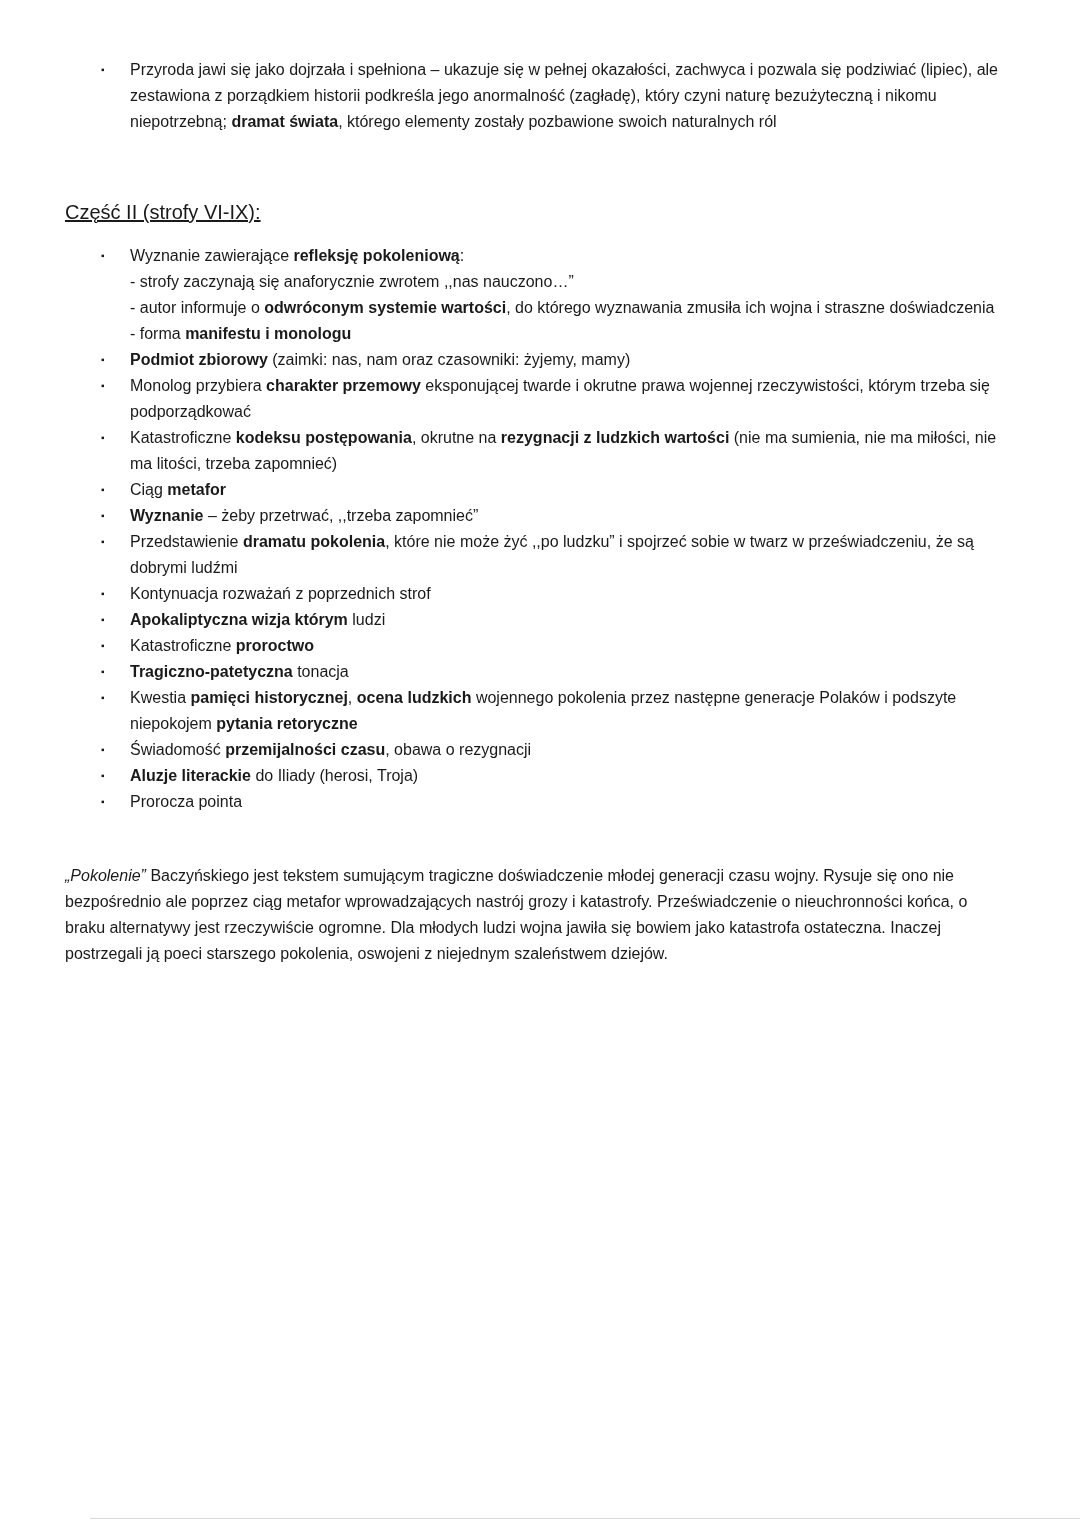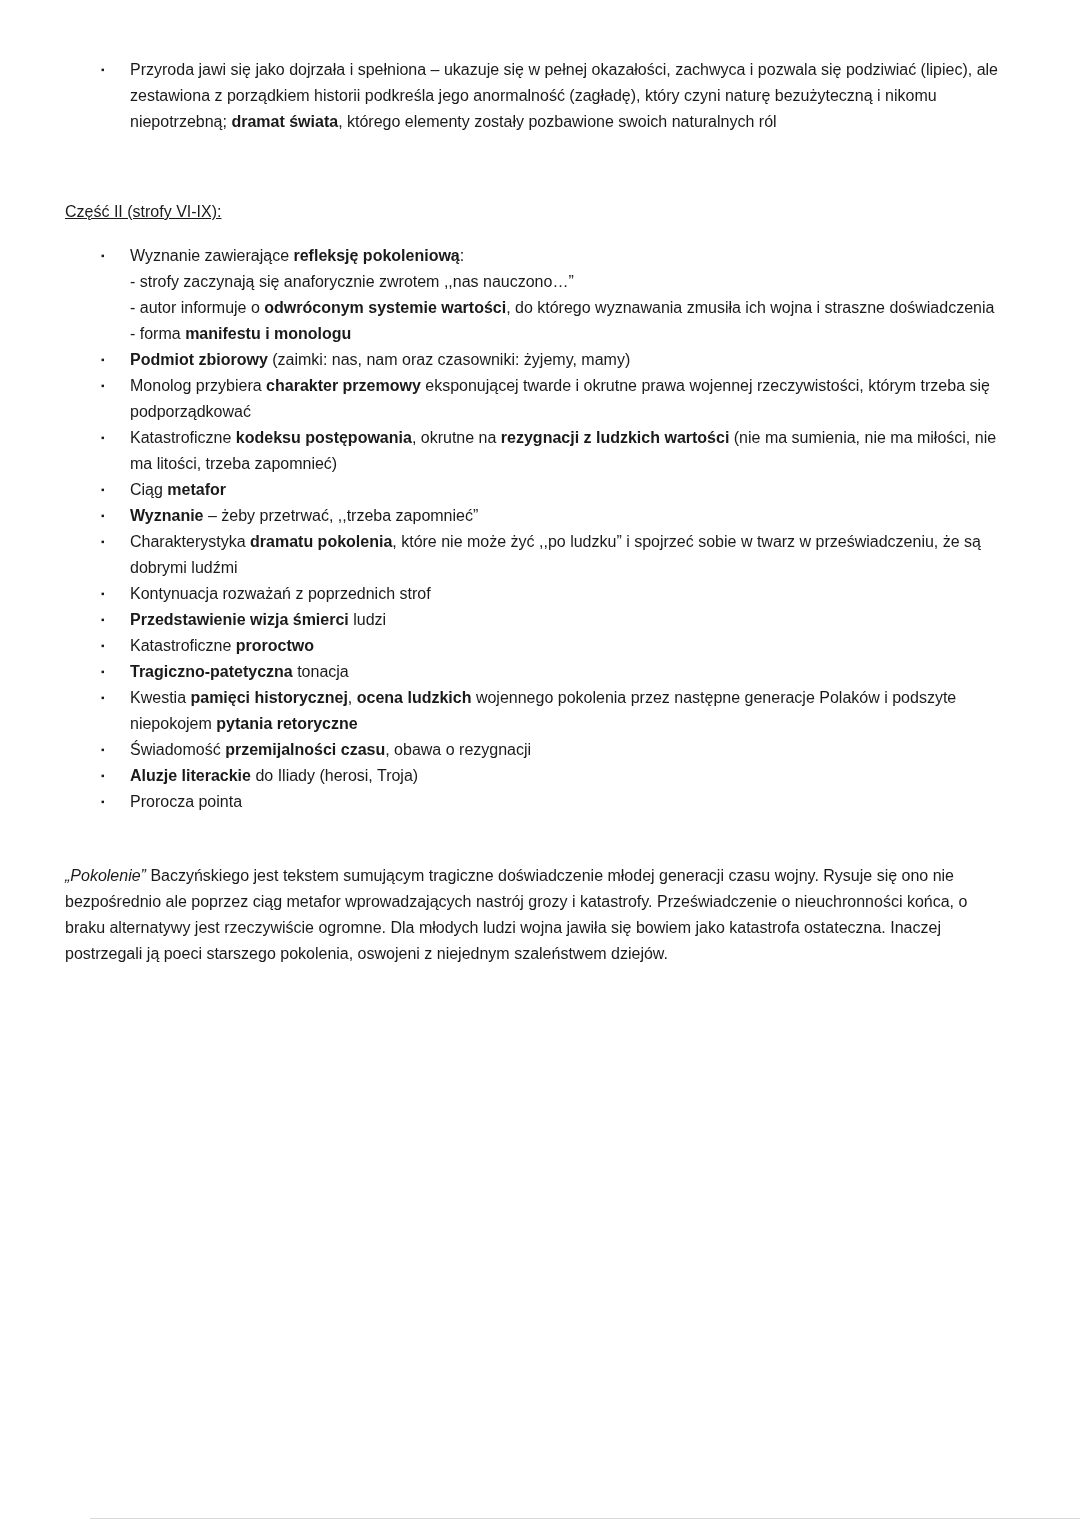--- a/index.html
+++ b/index.html
@@ -45,7 +45,7 @@
   }
   h2.section-heading {
     margin: 64px 0 18px 0;
-    font-size: 16px;
+    font-size: 20px;
     font-weight: 400;
     line-height: 26px;
     text-decoration: underline;

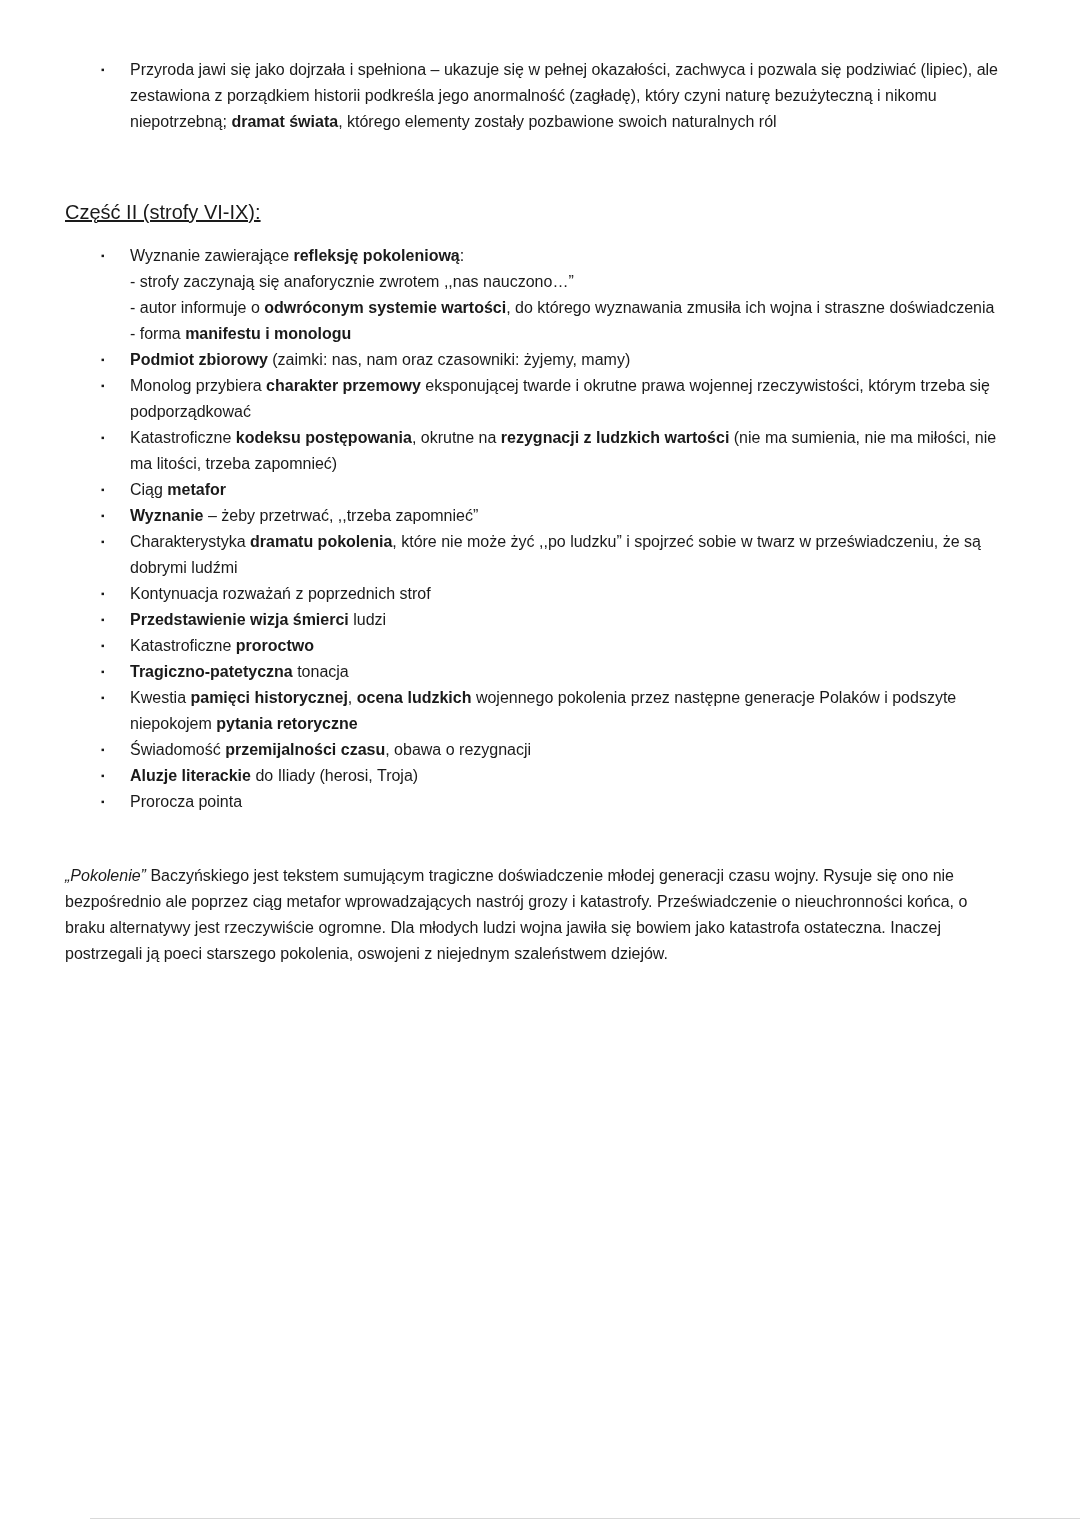--- a/index.html
+++ b/index.html
@@ -110,7 +110,7 @@
       </li>
       <li>
         <span class="marker">▪</span>
-        <span class="content"><span>Charakterystyka </span><span class="bold">dramatu pokolenia</span><span>, które nie może żyć ,,po ludzku” i spojrzeć sobie w twarz w przeświadczeniu, że są dobrymi ludźmi</span></span>
+        <span class="content"><span>Przedstawienie </span><span class="bold">dramatu pokolenia</span><span>, które nie może żyć ,,po ludzku” i spojrzeć sobie w twarz w przeświadczeniu, że są dobrymi ludźmi</span></span>
       </li>
     </ul>
 

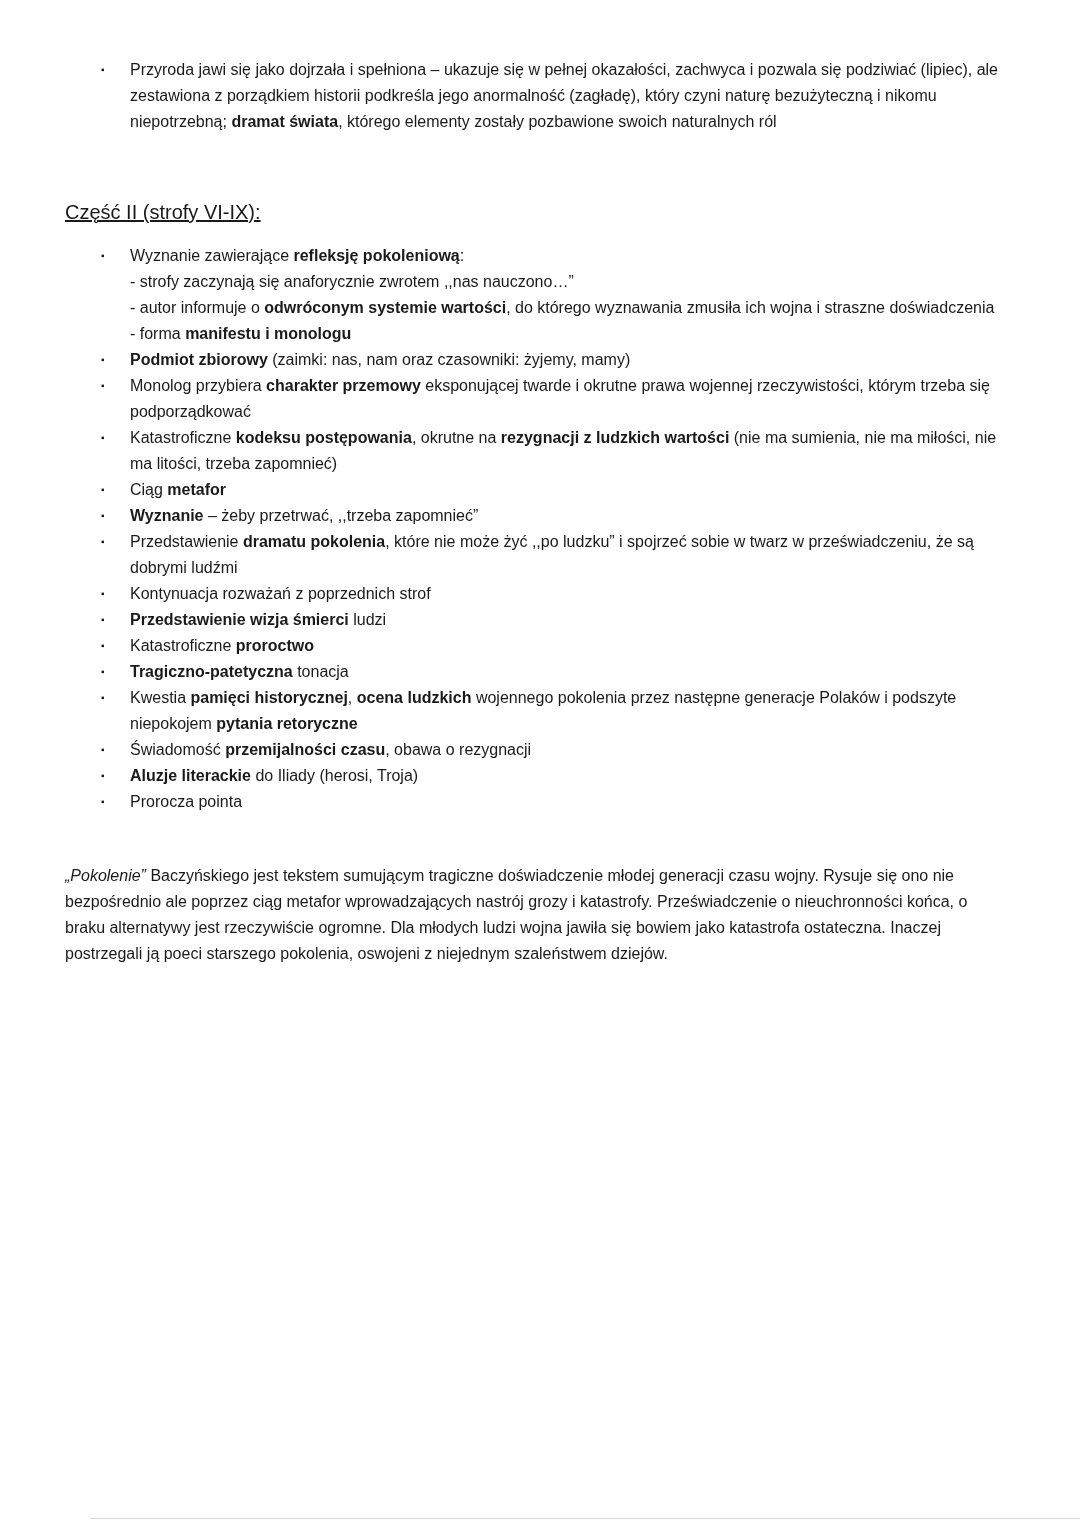--- a/index.html
+++ b/index.html
@@ -122,7 +122,7 @@
       </li>
       <li>
         <span class="marker">▪</span>
-        <span class="content"><span class="bold">Przedstawienie wizja śmierci</span><span> ludzi</span></span>
+        <span class="content"><span class="bold">Apokaliptyczna wizja którym</span><span> ludzi</span></span>
       </li>
       <li>
         <span class="marker">▪</span>

